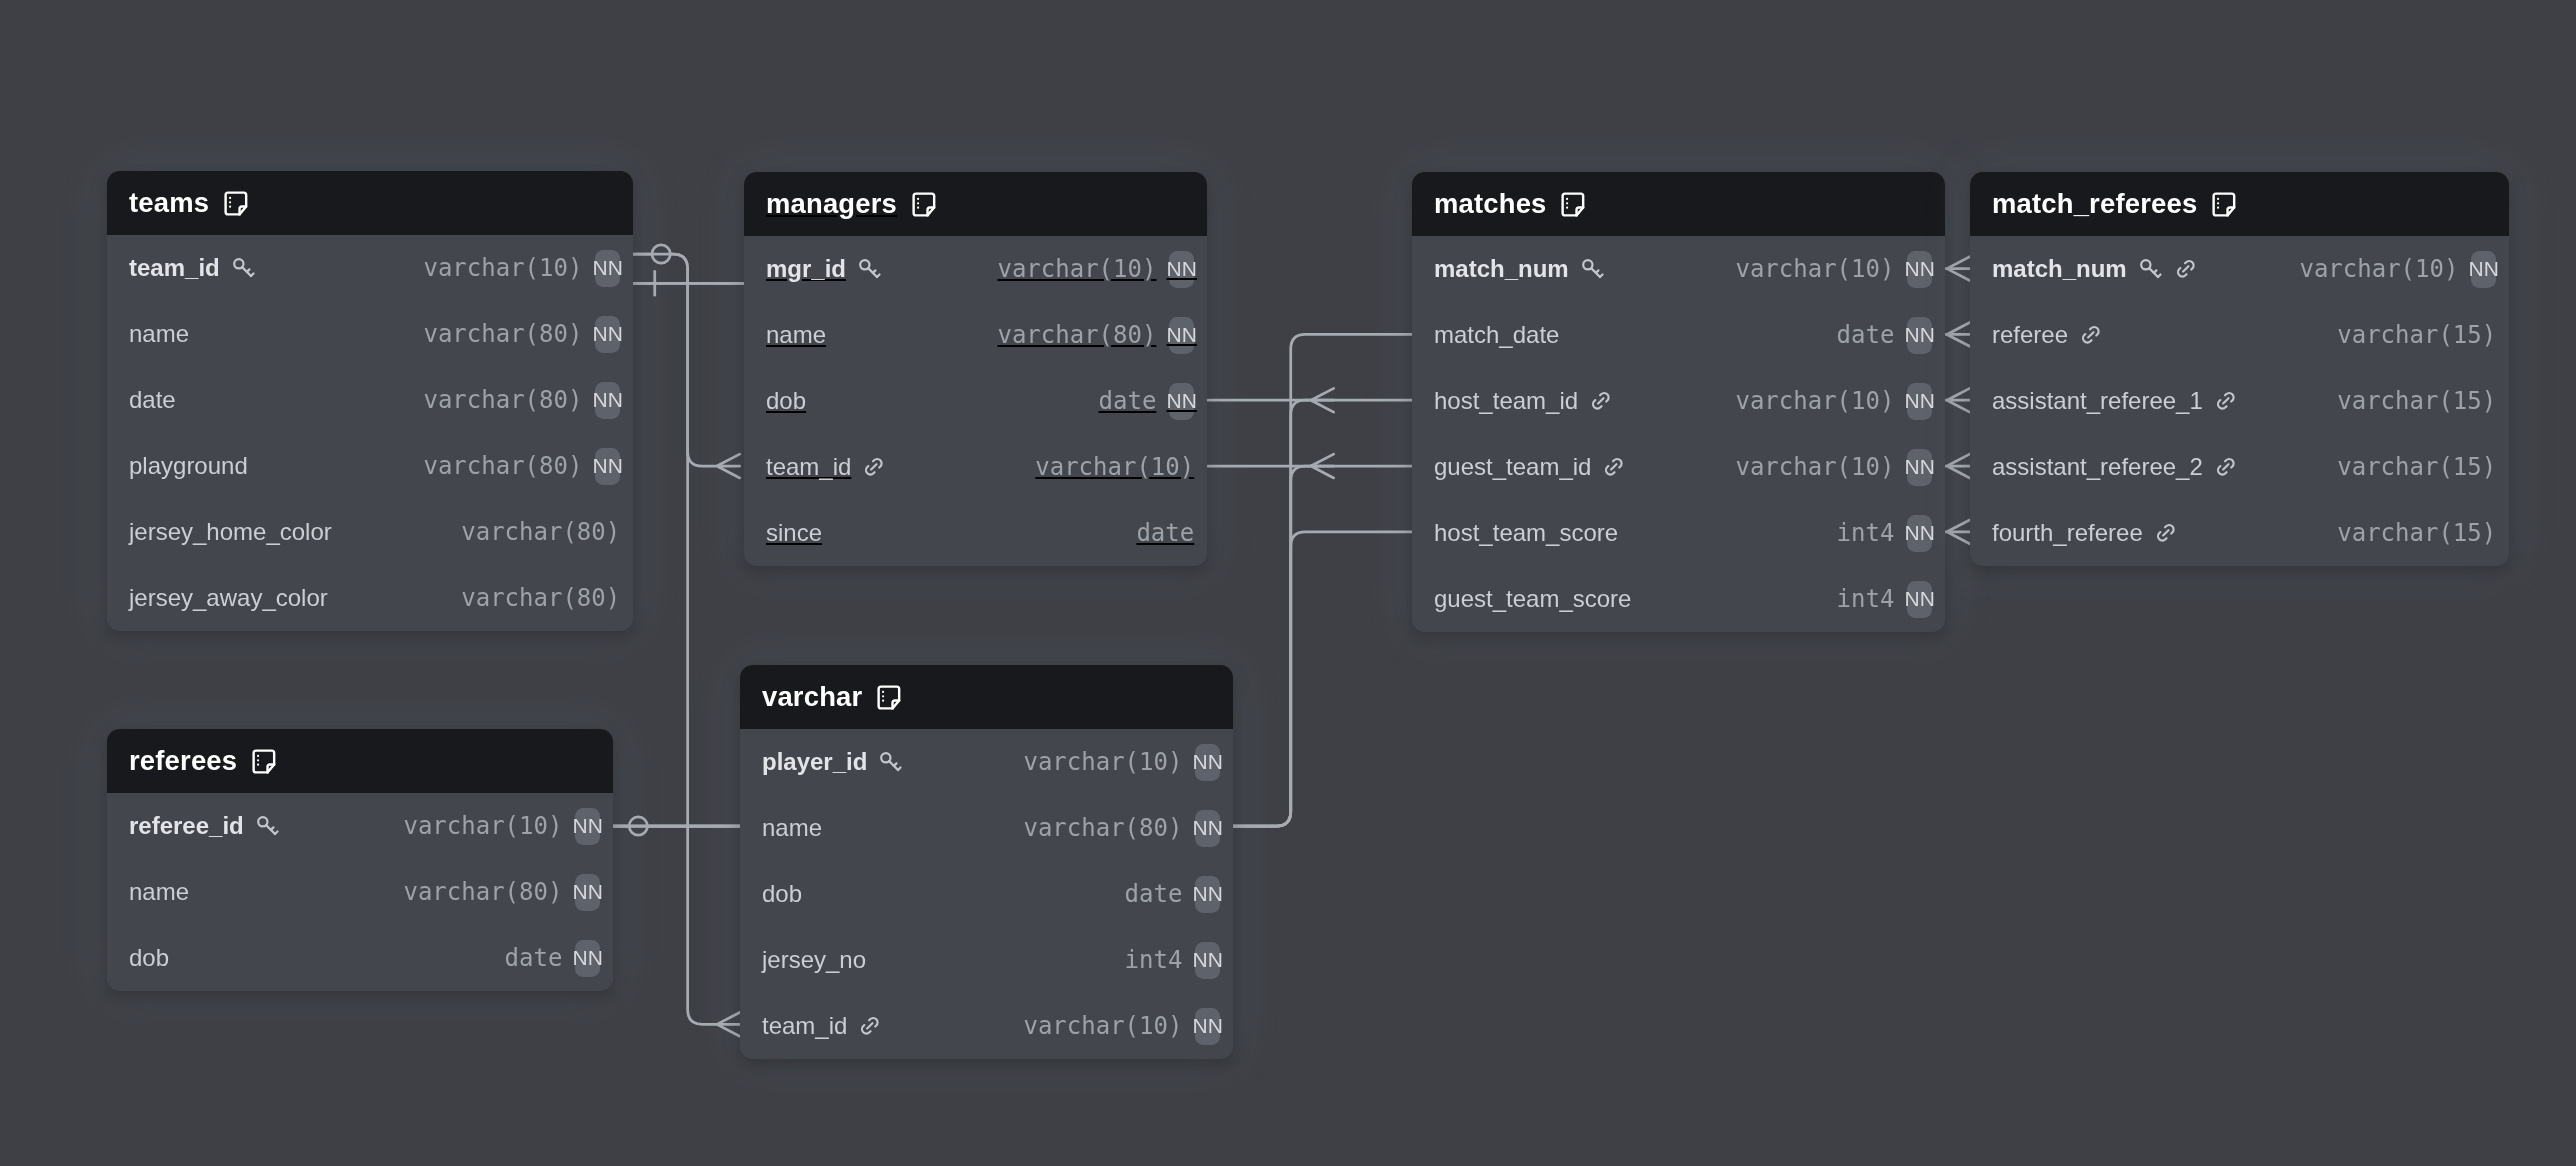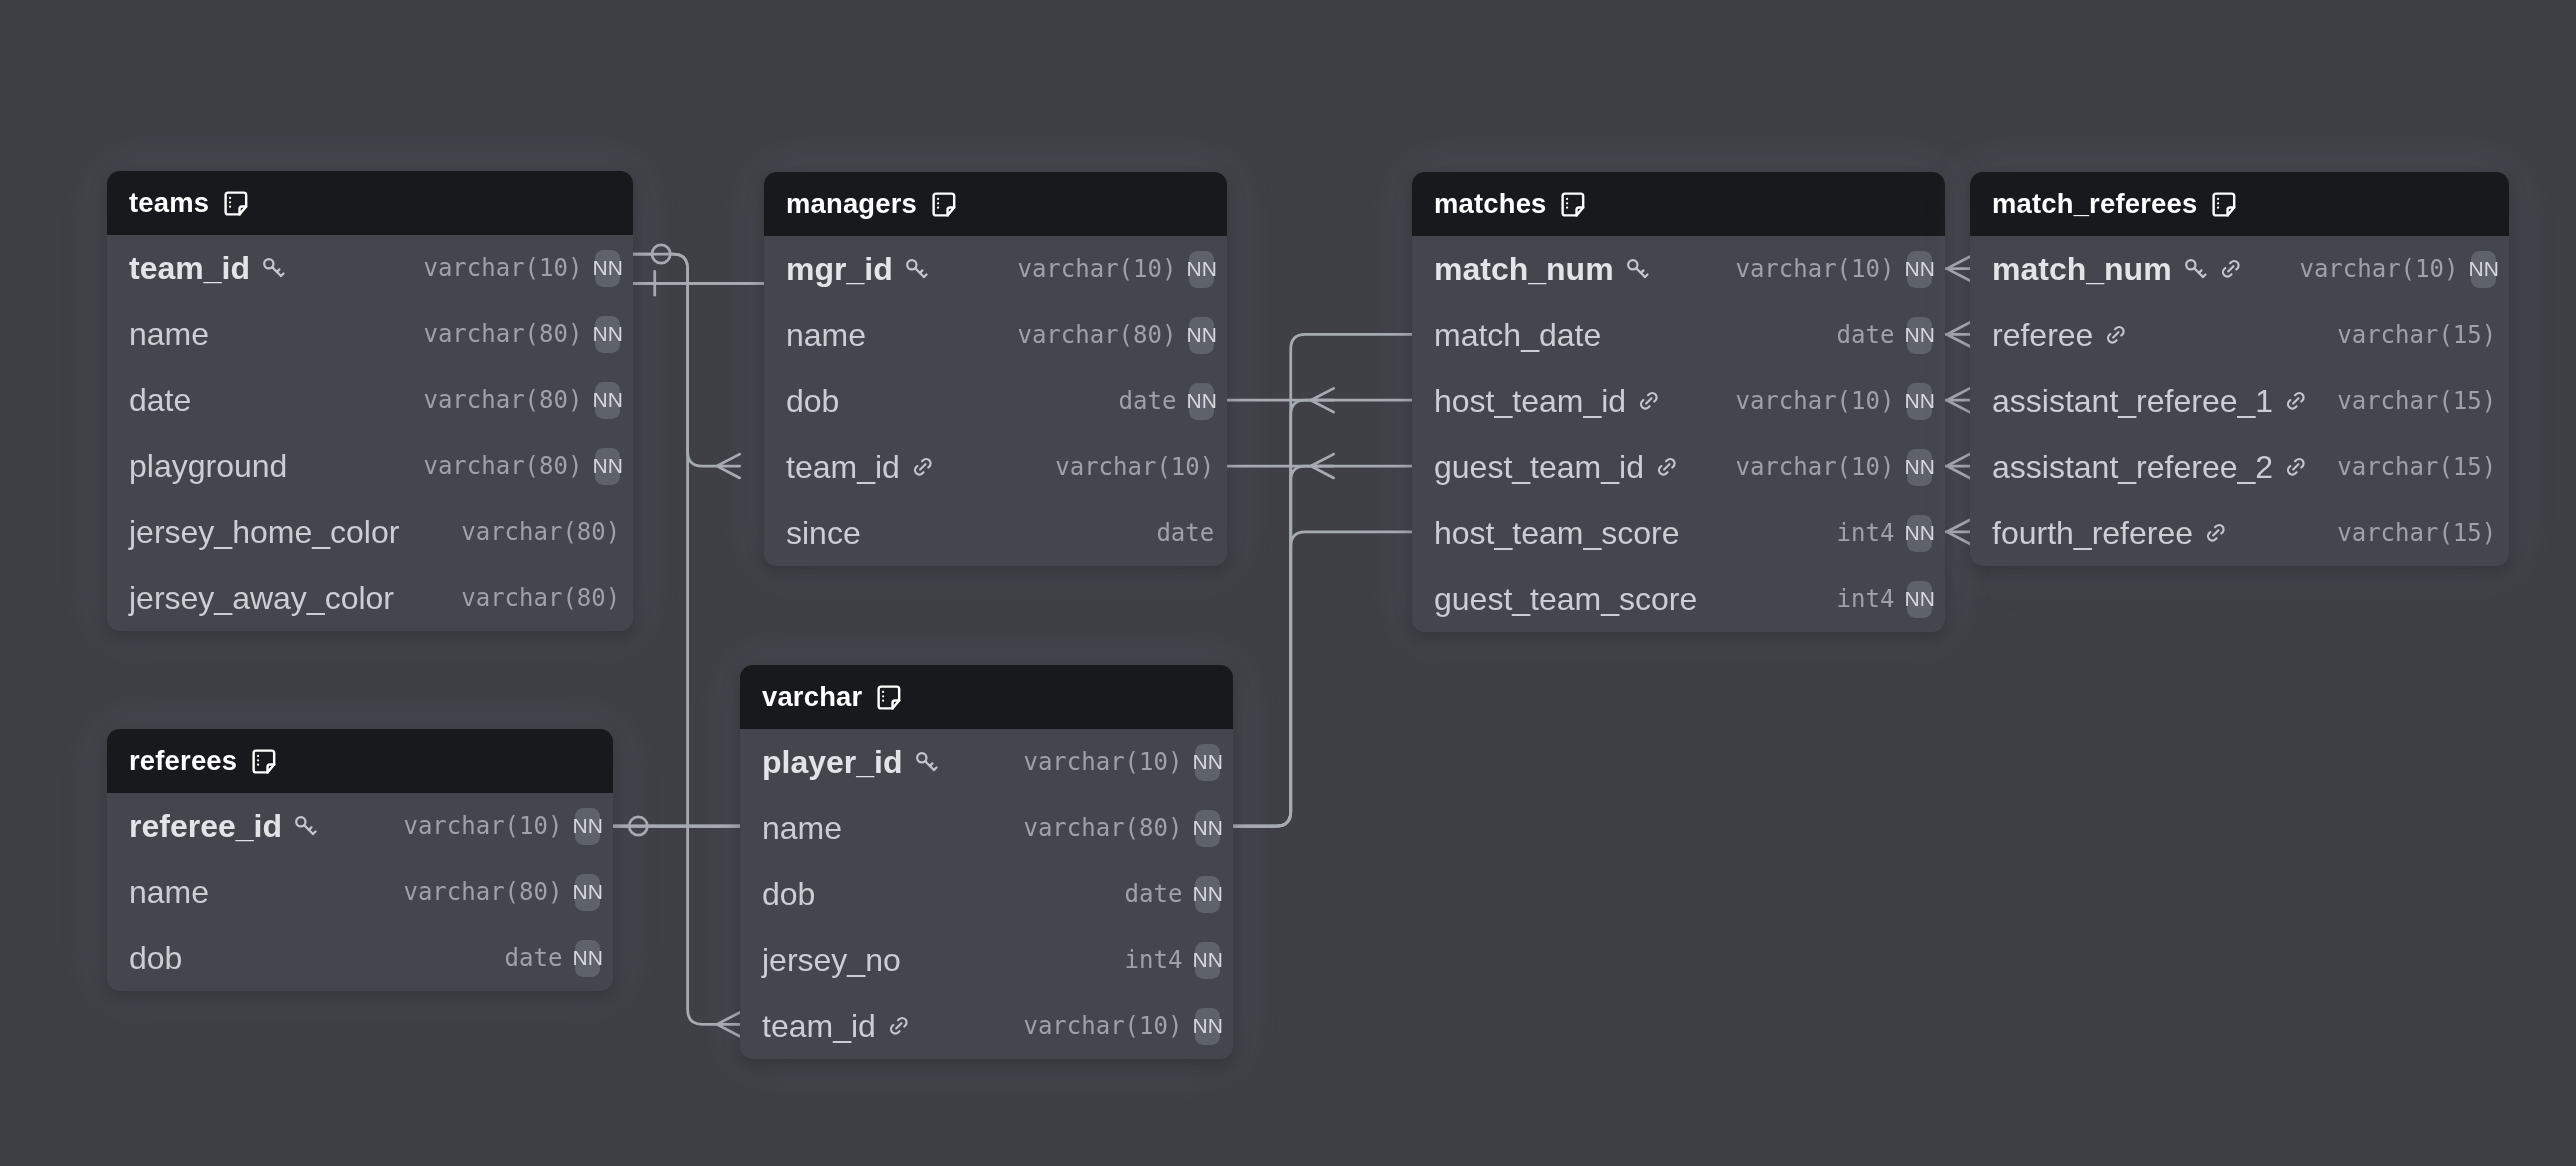--- a/index.html
+++ b/index.html
@@ -166,7 +166,7 @@
           <span class="ftype">varchar(80)</span>
         </div>
       </div>
-      <div class="table" style="left: 764px; top: 172px; width: 463px;">
+      <div class="table" style="left: 744px; top: 172px; width: 463px; text-decoration: underline;">
         <div class="thead">
           <span class="ttitle">managers</span>
           <svg viewBox="0 0 24 24" width="29" height="29" fill="none" stroke="currentColor" stroke-width="2" stroke-linecap="round" stroke-linejoin="round" class="note-icon" style="color: rgb(255, 255, 255);">

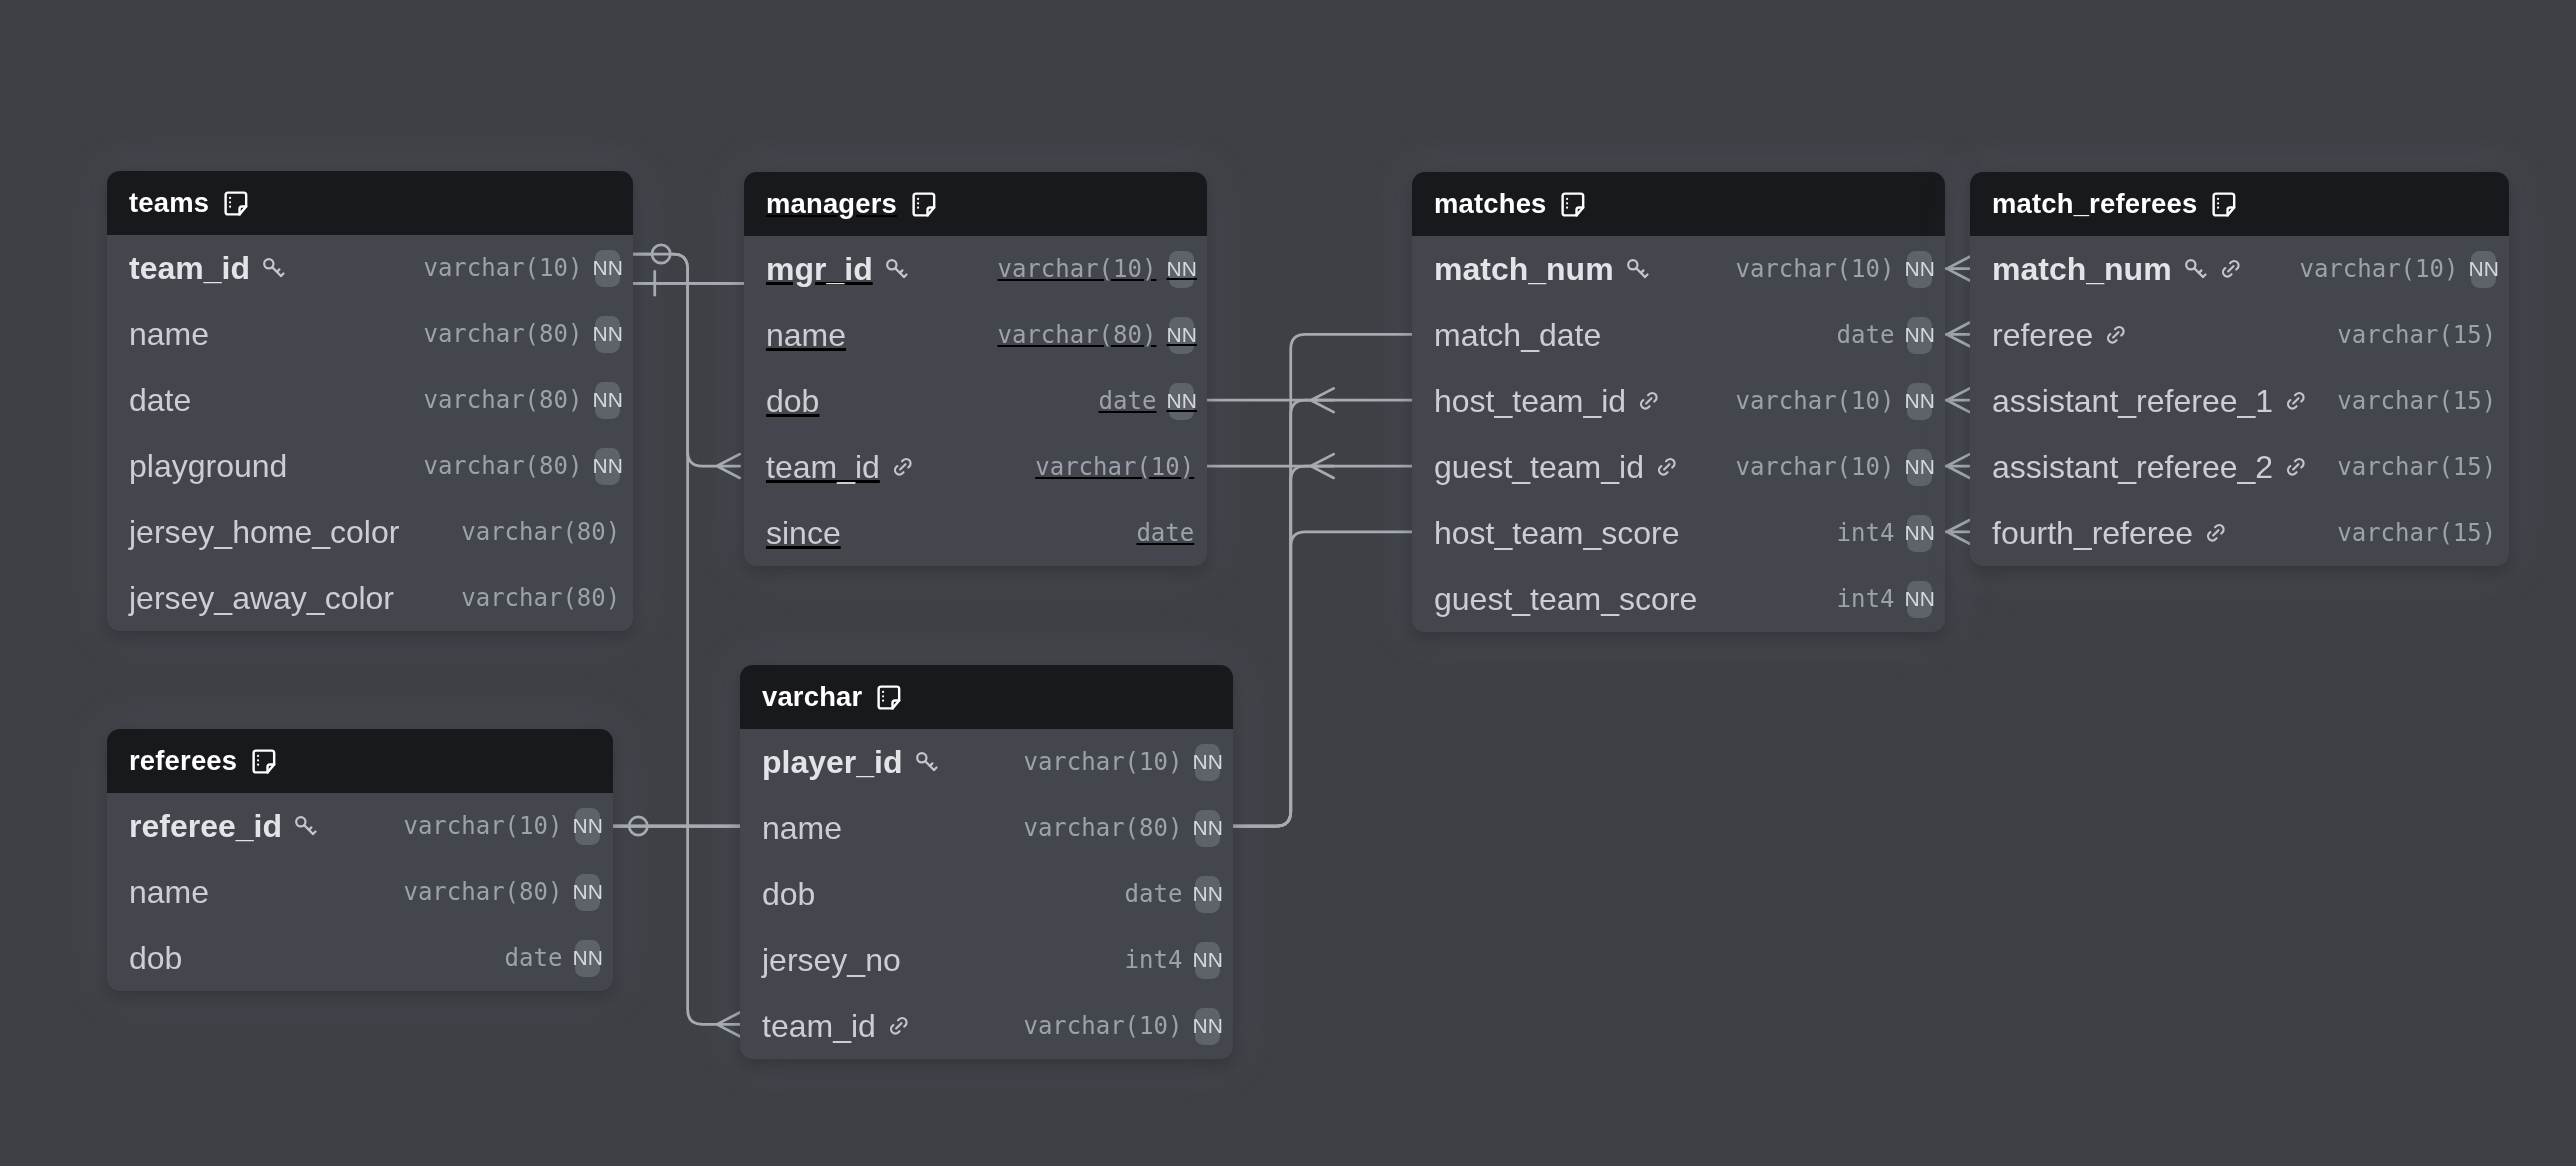--- a/index.html
+++ b/index.html
@@ -50,7 +50,7 @@
   }
   .fname{
     color:var(--fname);
-    font-size:32px;
+    font-size:24px;
     white-space:nowrap;
   }
   .fname.pk{color:var(--fname-pk);font-weight:700;}

